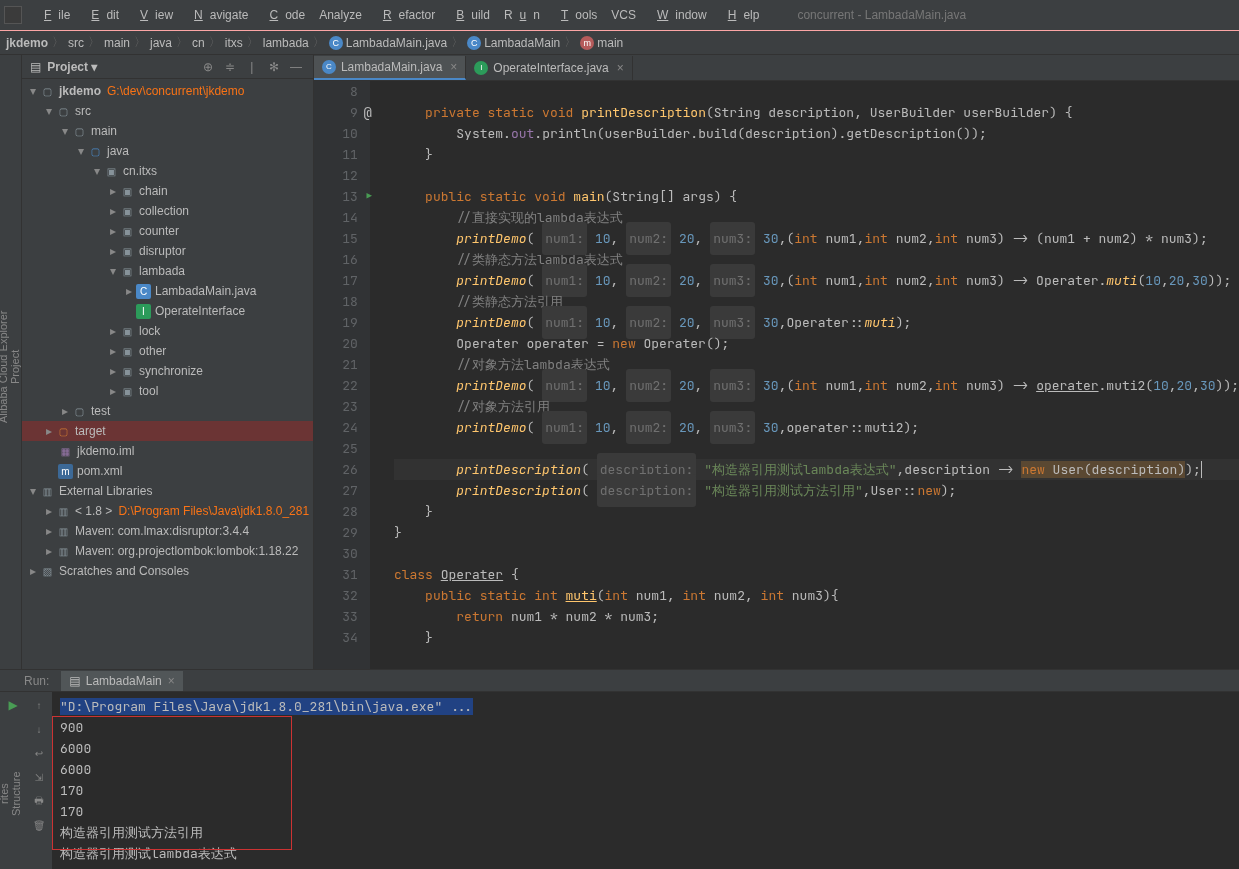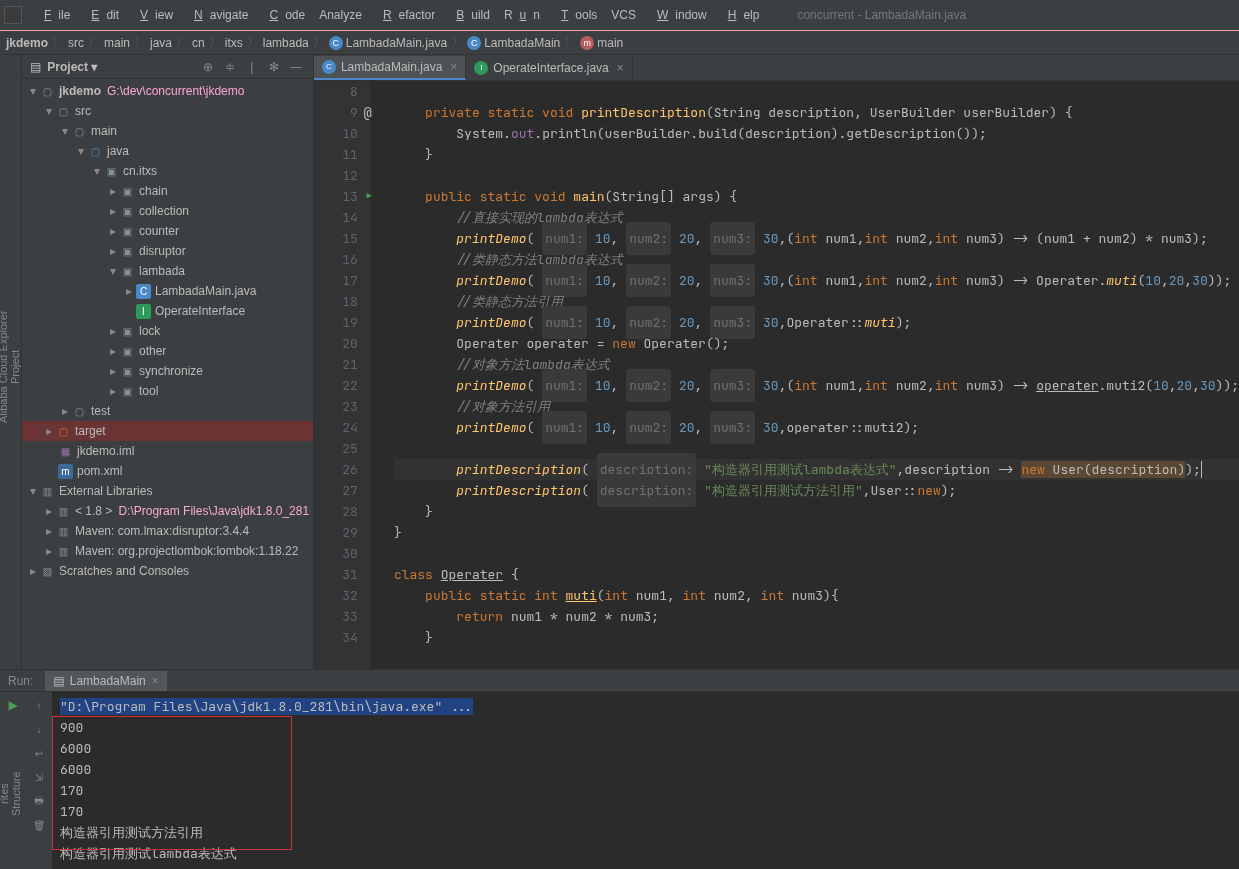--- a/index.html
+++ b/index.html
@@ -35,7 +35,7 @@
 .ic-iml { color: #9876aa; }
 .ic-mvn { background: #3c6997; color: #fff; font-size: 8px; width: 13px; height: 11px; }
 .ic-lib { color: #87939a; }
-.tree .dim { color: #f9a8d4; margin-left: 6px; }
+.tree .dim { color: #f97316; margin-left: 6px; }
 .editor-area { flex: 1; background: #2b2b2b; display: flex; flex-direction: column; }
 .tabs { height: 26px; background: #3c3f41; display: flex; align-items: center; border-bottom: 1px solid #323232; }
 .tab { display: flex; align-items: center; padding: 0 8px; height: 24px; border-right: 1px solid #323232; cursor: pointer; }

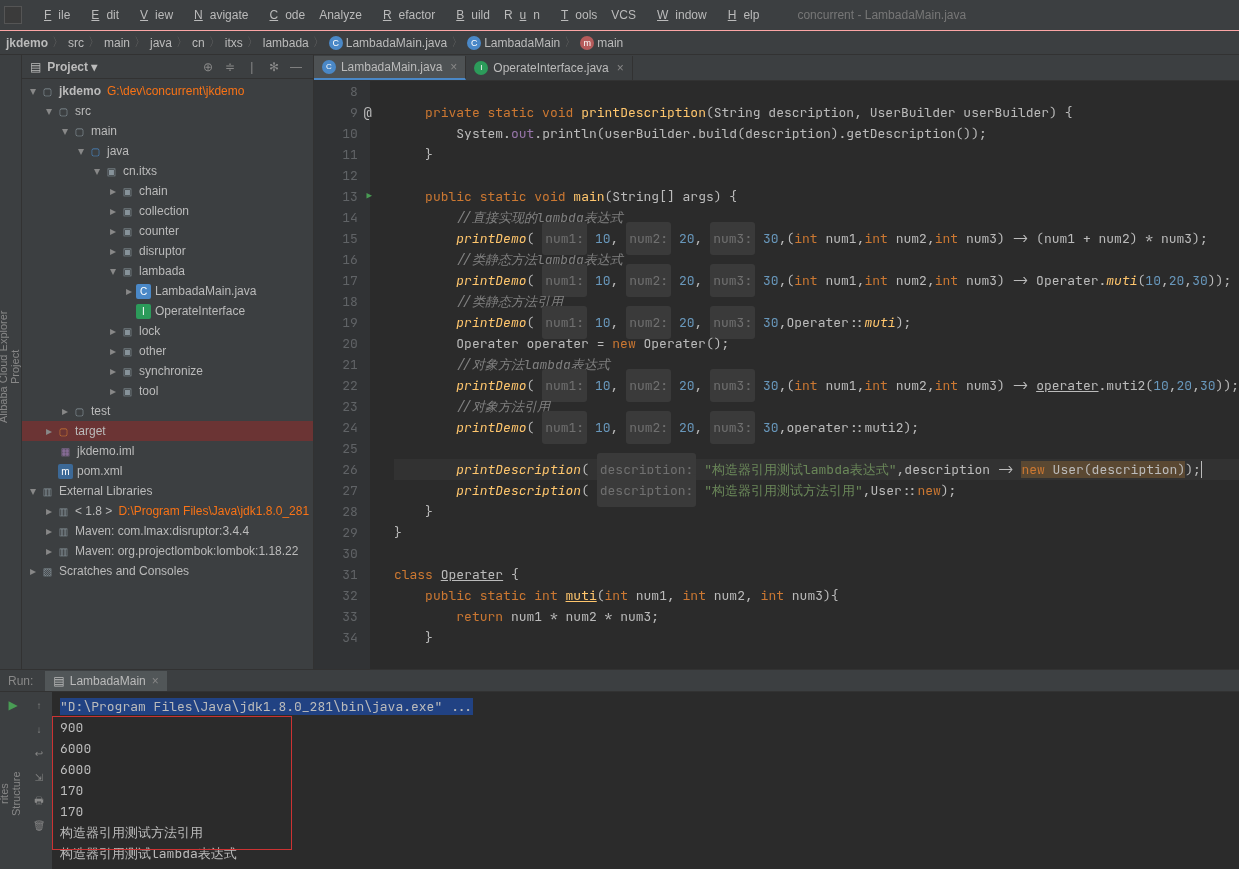--- a/index.html
+++ b/index.html
@@ -53,7 +53,7 @@
 .kw { color: #cc7832; }
 .str { color: #6a8759; }
 .num { color: #6897bb; }
-.com { color: #808080; font-style: italic; }
+.com { color: #808080; }
 .fn { color: #ffc66d; }
 .fn-i { color: #ffc66d; font-style: italic; }
 .param { color: #707070; background: #3a3a3a; border-radius: 3px; padding: 8px 3px; }

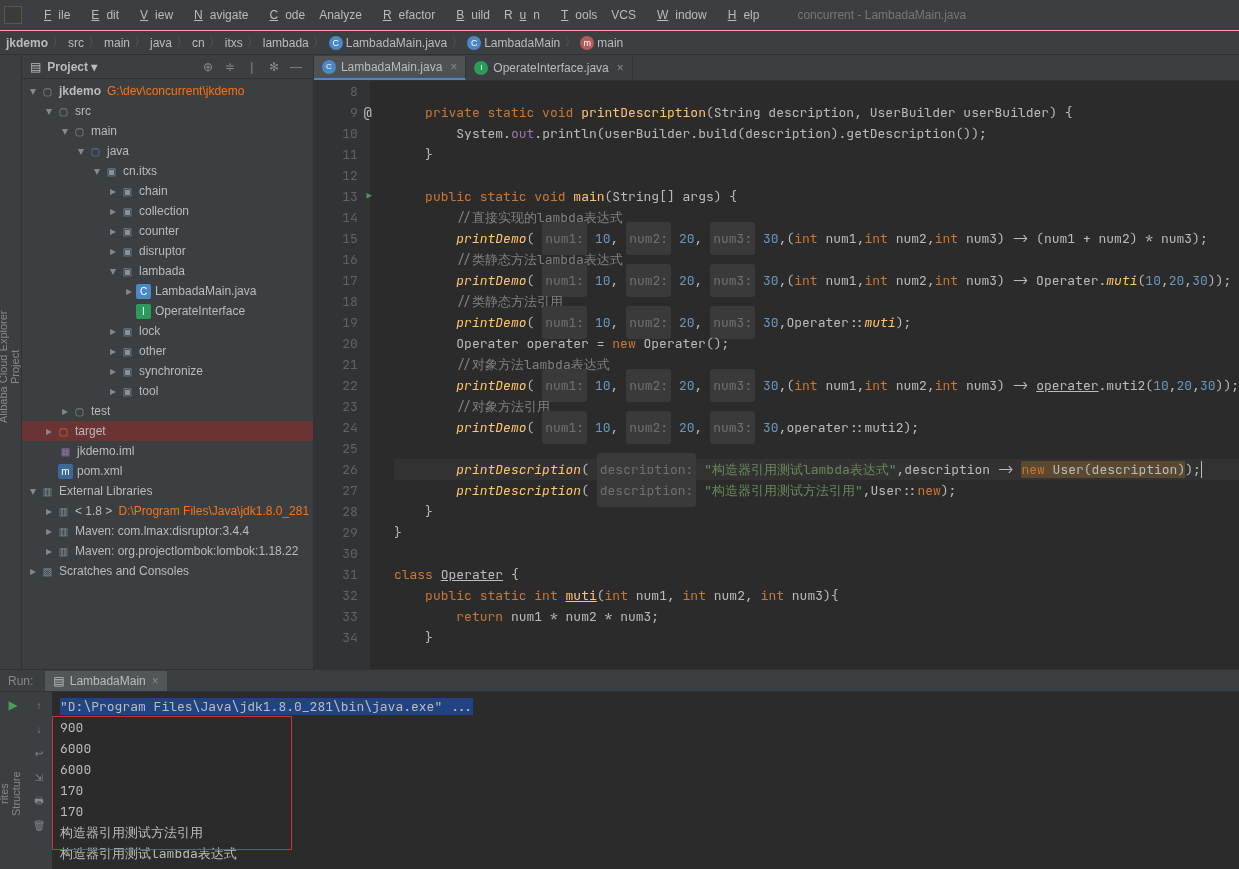--- a/index.html
+++ b/index.html
@@ -62,7 +62,7 @@
 .caret { border-right: 1px solid #bbb; }
 .hl-bg { background: #5a4832; }
 .run-panel { border-top: 1px solid #323232; background: #2b2b2b; height: 207px; }
-.run-header { height: 22px; background: #3c3f41; display: flex; align-items: center; padding: 0 8px; border-bottom: 1px solid #323232; }
+.run-header { height: 22px; background: #3c3f41; display: flex; align-items: center; padding: 0 24px; border-bottom: 1px solid #323232; }
 .run-header .label { color: #888; margin-right: 12px; }
 .run-header .tab { height: 20px; border: none; background: #515658; }
 .run-header .tab .close { margin-left: 6px; }

